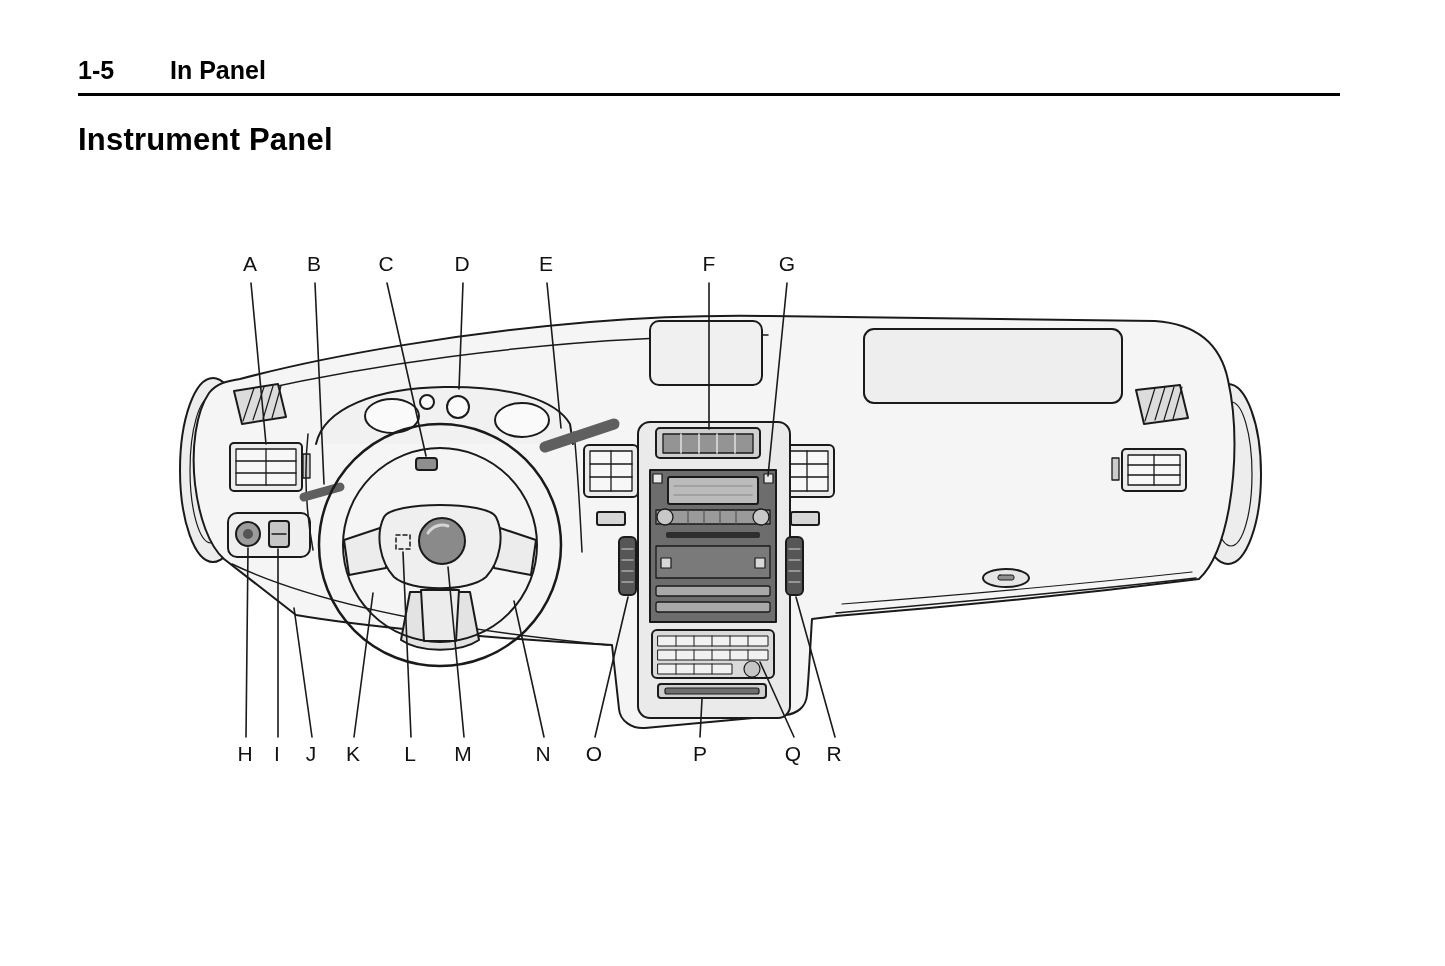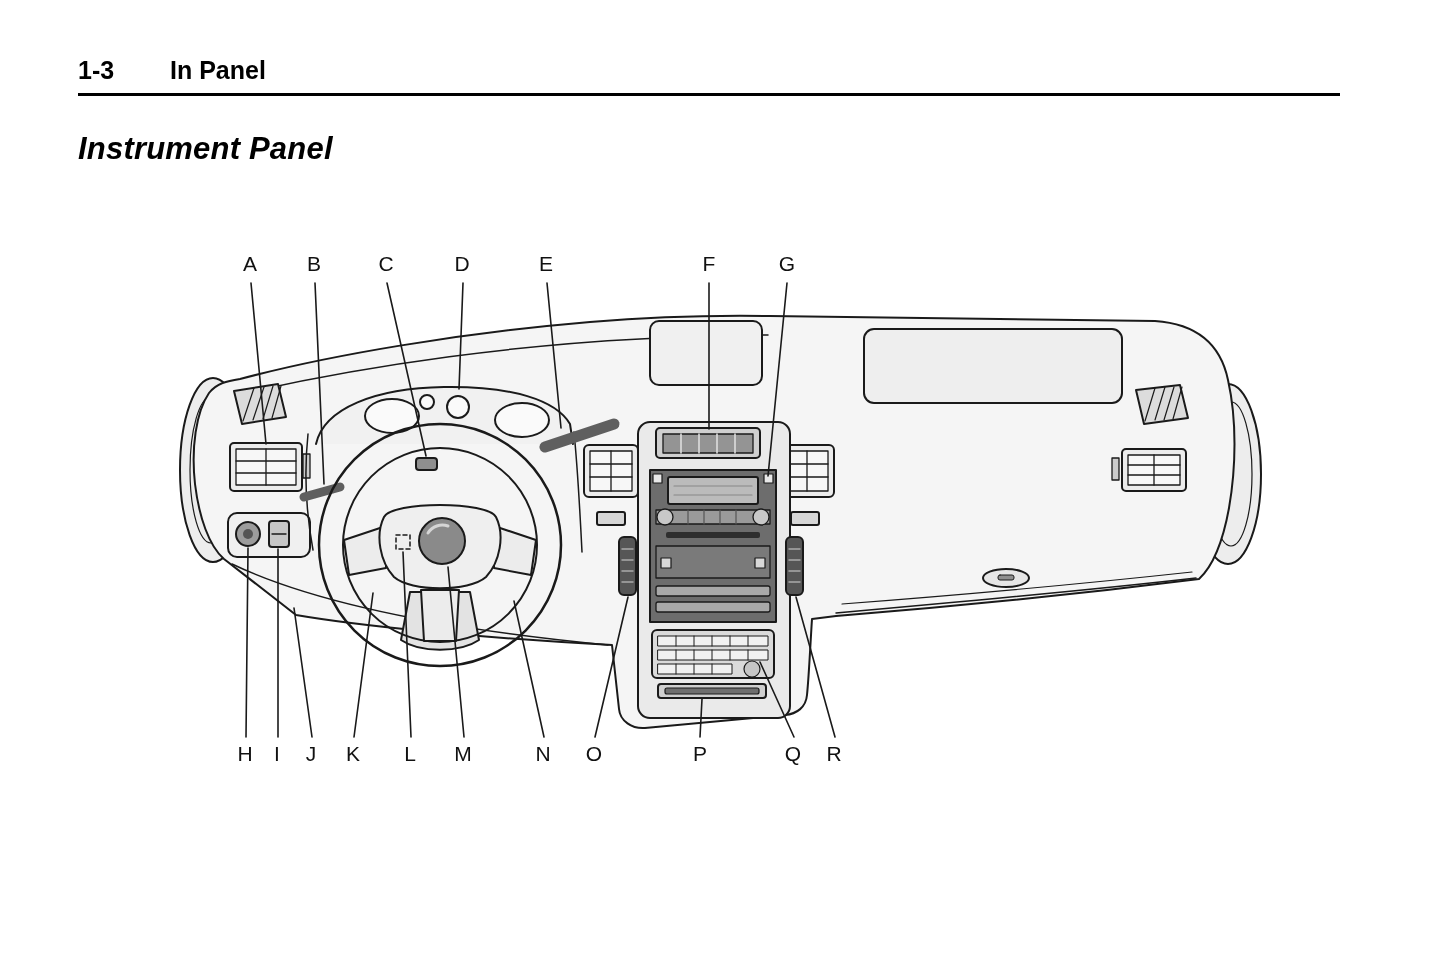--- a/index.html
+++ b/index.html
@@ -48,7 +48,7 @@
 
 <div class="page">
 
-  <div class="section-number">1-3</div>
+  <div class="section-number">1-5</div>
   <div class="section-title">In Panel</div>
   <div class="header-rule"></div>
   <div class="page-heading">Instrument Panel</div>

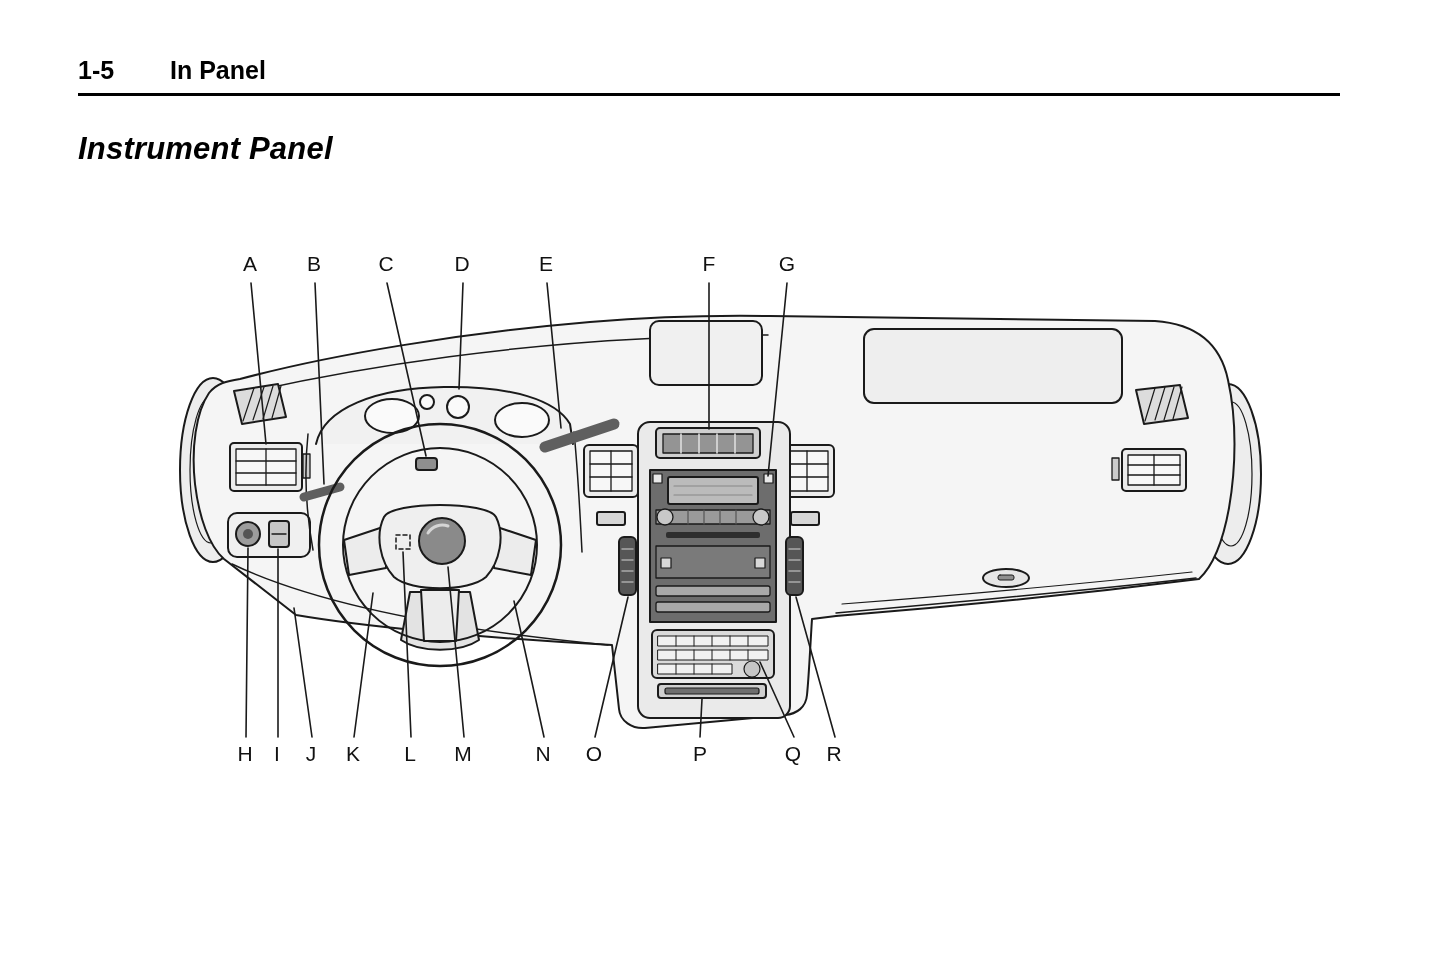--- a/index.html
+++ b/index.html
@@ -26,8 +26,8 @@
     width: 1262px; height: 3px; background: #000000;
   }
   .page-heading {
-    position: absolute; left: 78px; top: 131px;
-    font-size: 31px; font-weight: bold; letter-spacing: 0.2px; font-style: italic;
+    position: absolute; left: 78px; top: 122px;
+    font-size: 31px; font-weight: bold; letter-spacing: 0.2px;
   }
   .diagram {
     position: absolute; left: 0; top: 0;

